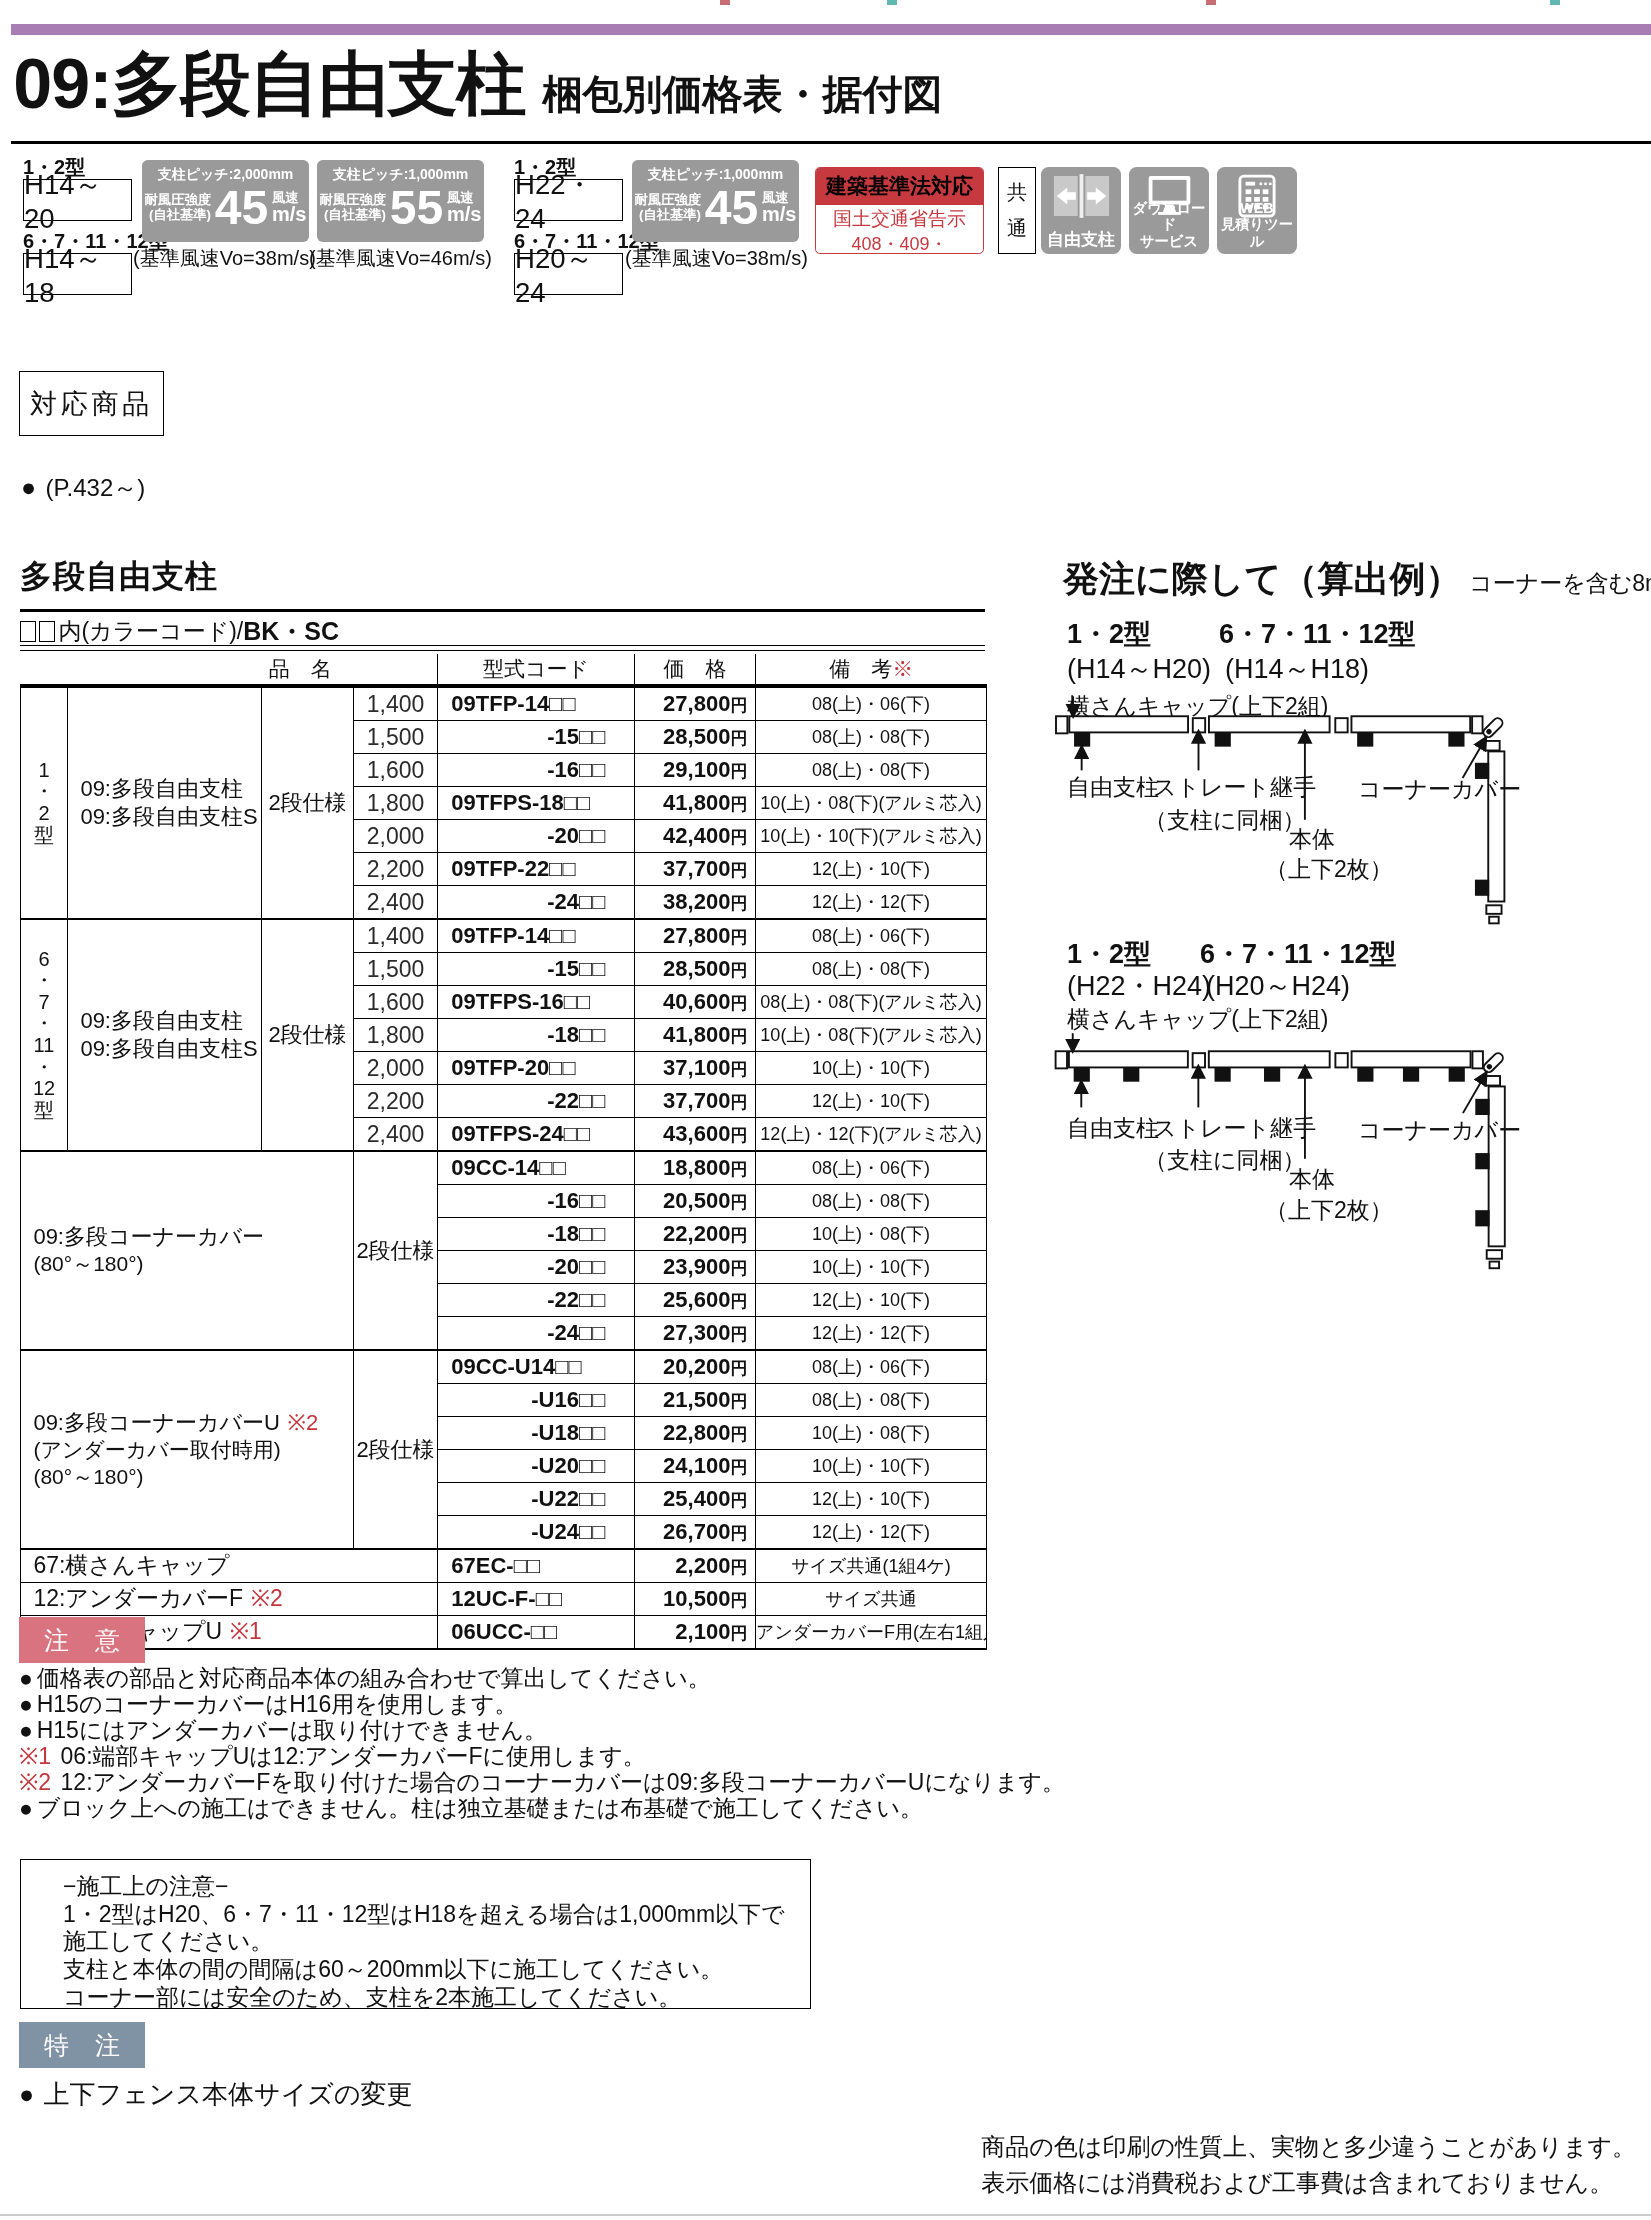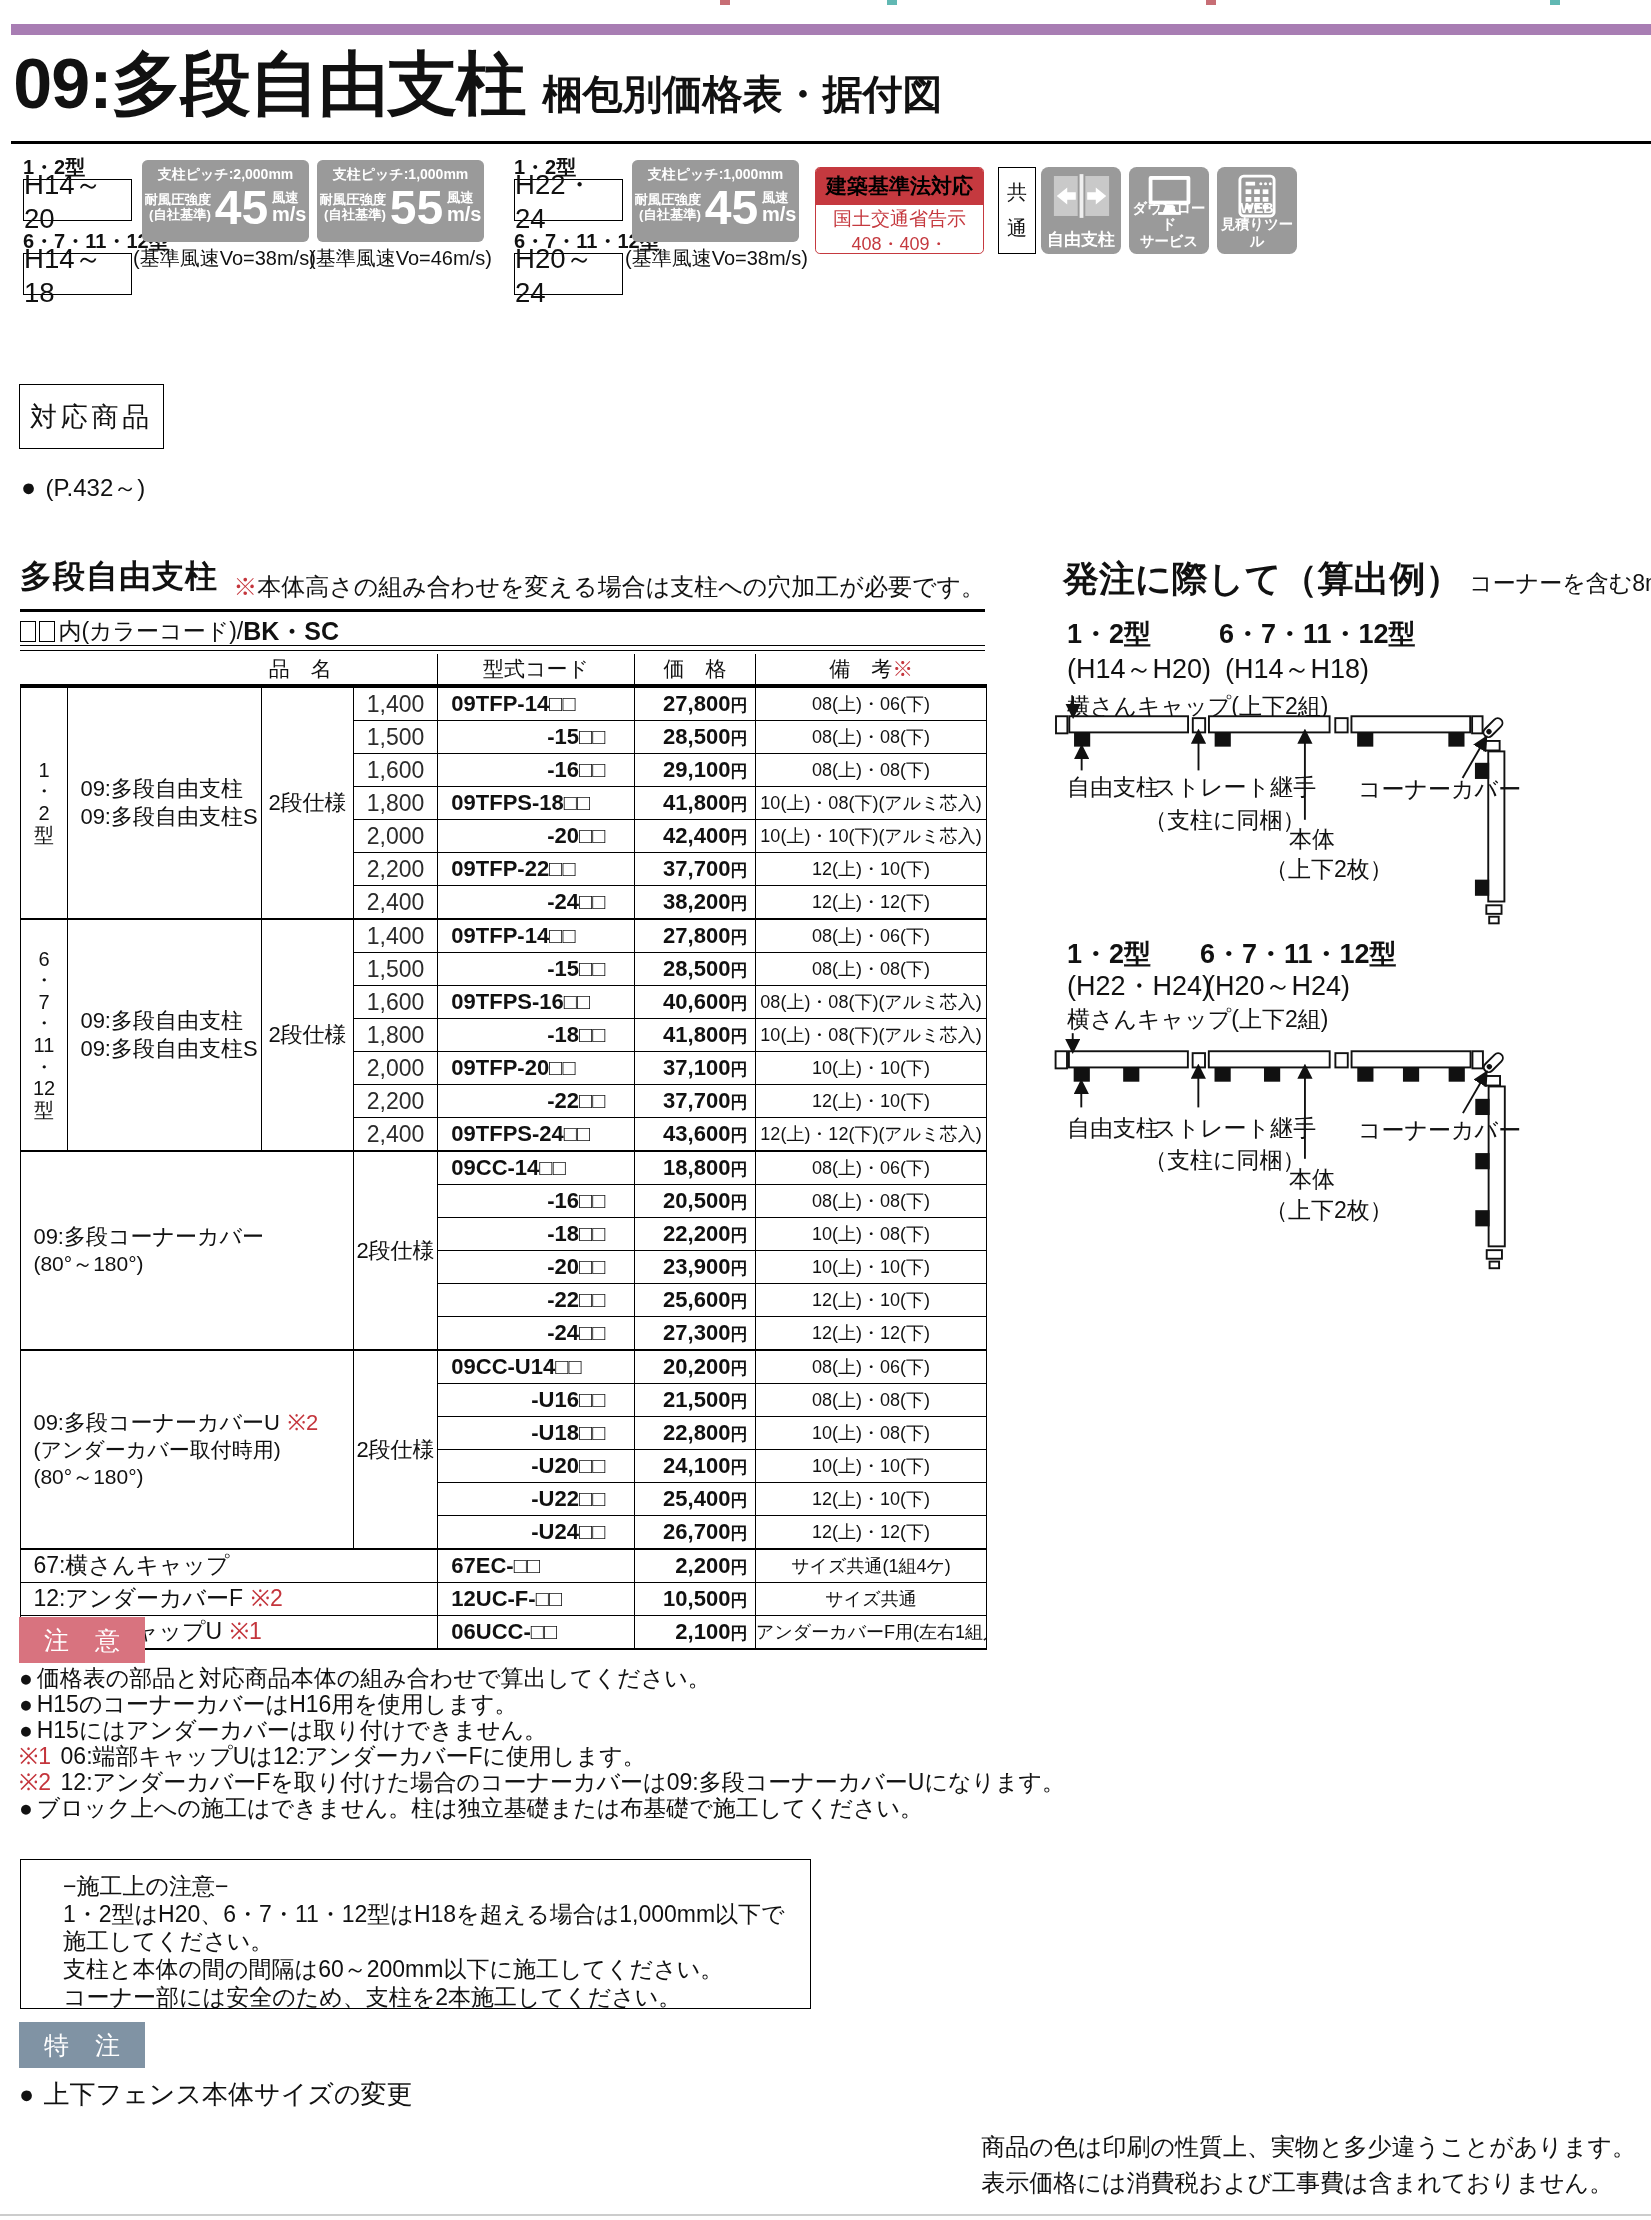--- a/index.html
+++ b/index.html
@@ -40,7 +40,7 @@
   .iclbl{font-size:14.3px;font-weight:bold;line-height:1.15;text-align:center;}
   .iclbl.big{font-size:17px;}
   
-  .compatbox{position:absolute;left:19px;top:384px;width:143px;height:63px;border:1.9px solid #000;
+  .compatbox{position:absolute;left:19px;top:371px;width:143px;height:63px;border:1.9px solid #000;
         display:flex;align-items:center;justify-content:center;font-size:27px;letter-spacing:3.8px;}
   .compatline{position:absolute;left:21px;top:472px;display:flex;align-items:baseline;}
   .bullet{font-size:25px;margin-right:9.5px;}

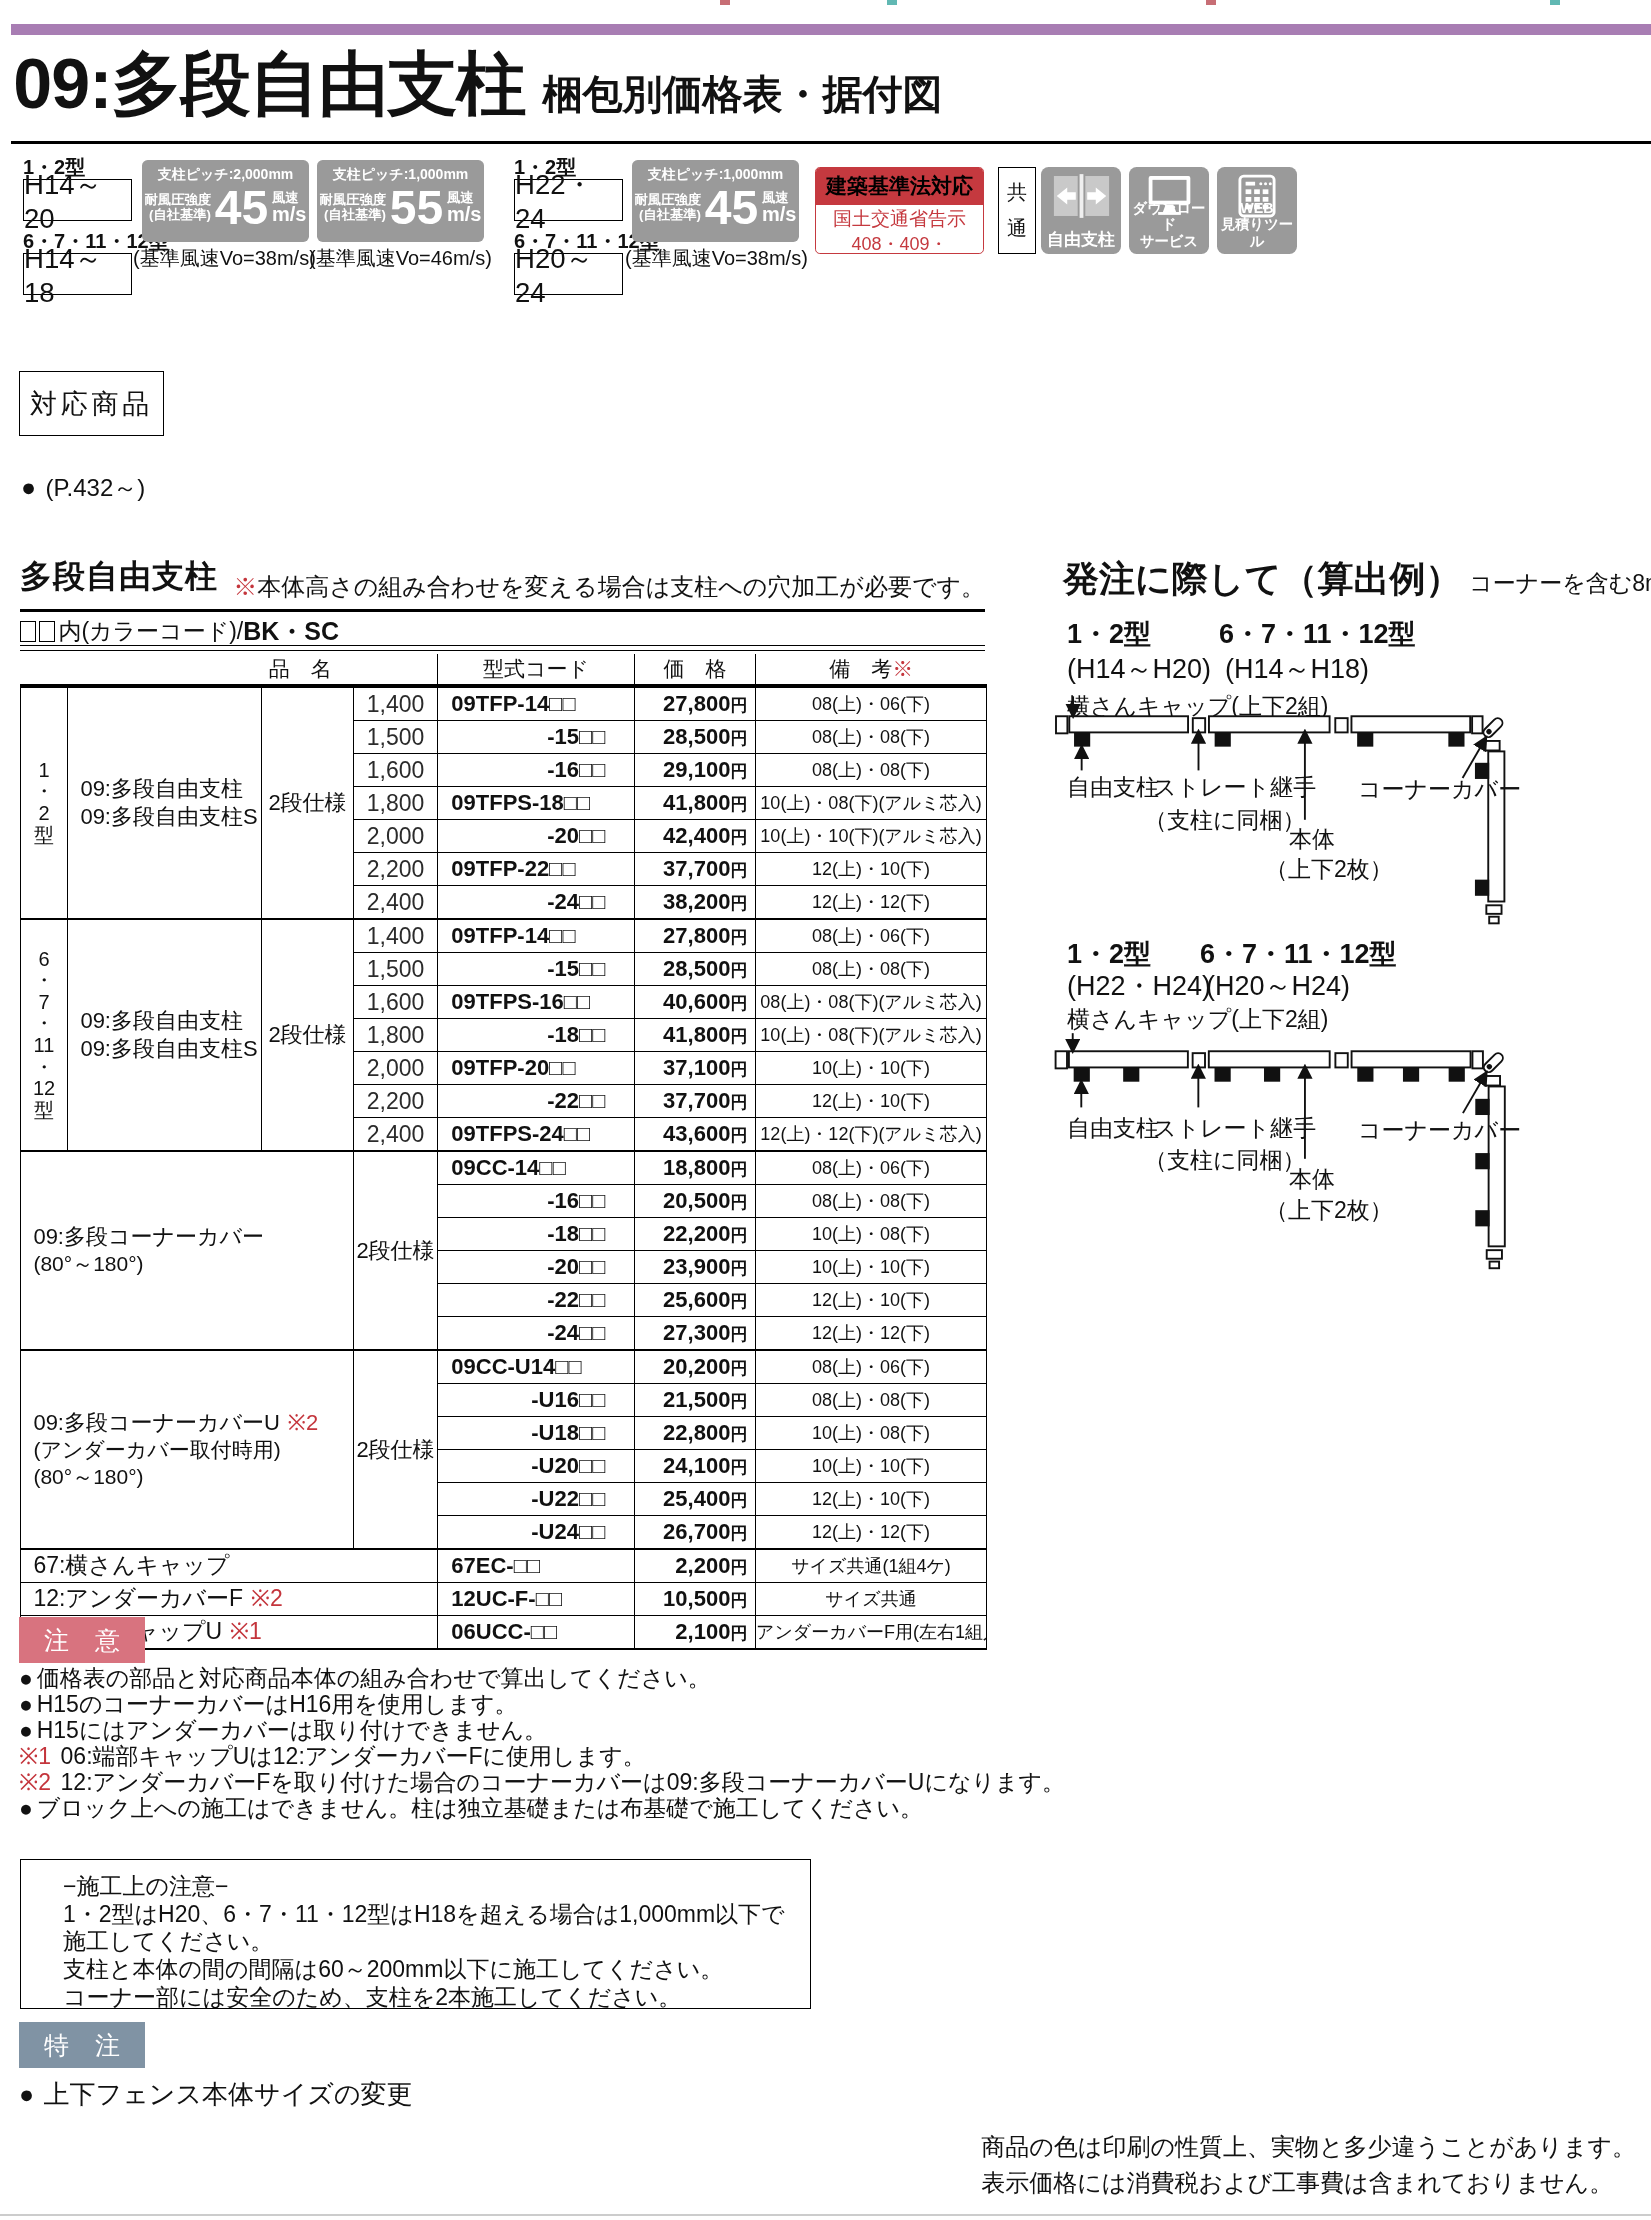--- a/index.html
+++ b/index.html
@@ -244,7 +244,6 @@
   </div>
 
   <div class="pt-title">多段自由支柱</div>
-  <div class="pt-note"><span class="red">※</span><span>本体高さの組み合わせを変える場合は支柱への穴加工が必要です。</span></div>
   <div class="pt-rule3"></div>
   <div class="pt-colorline">
     <span class="ccbox"></span>

